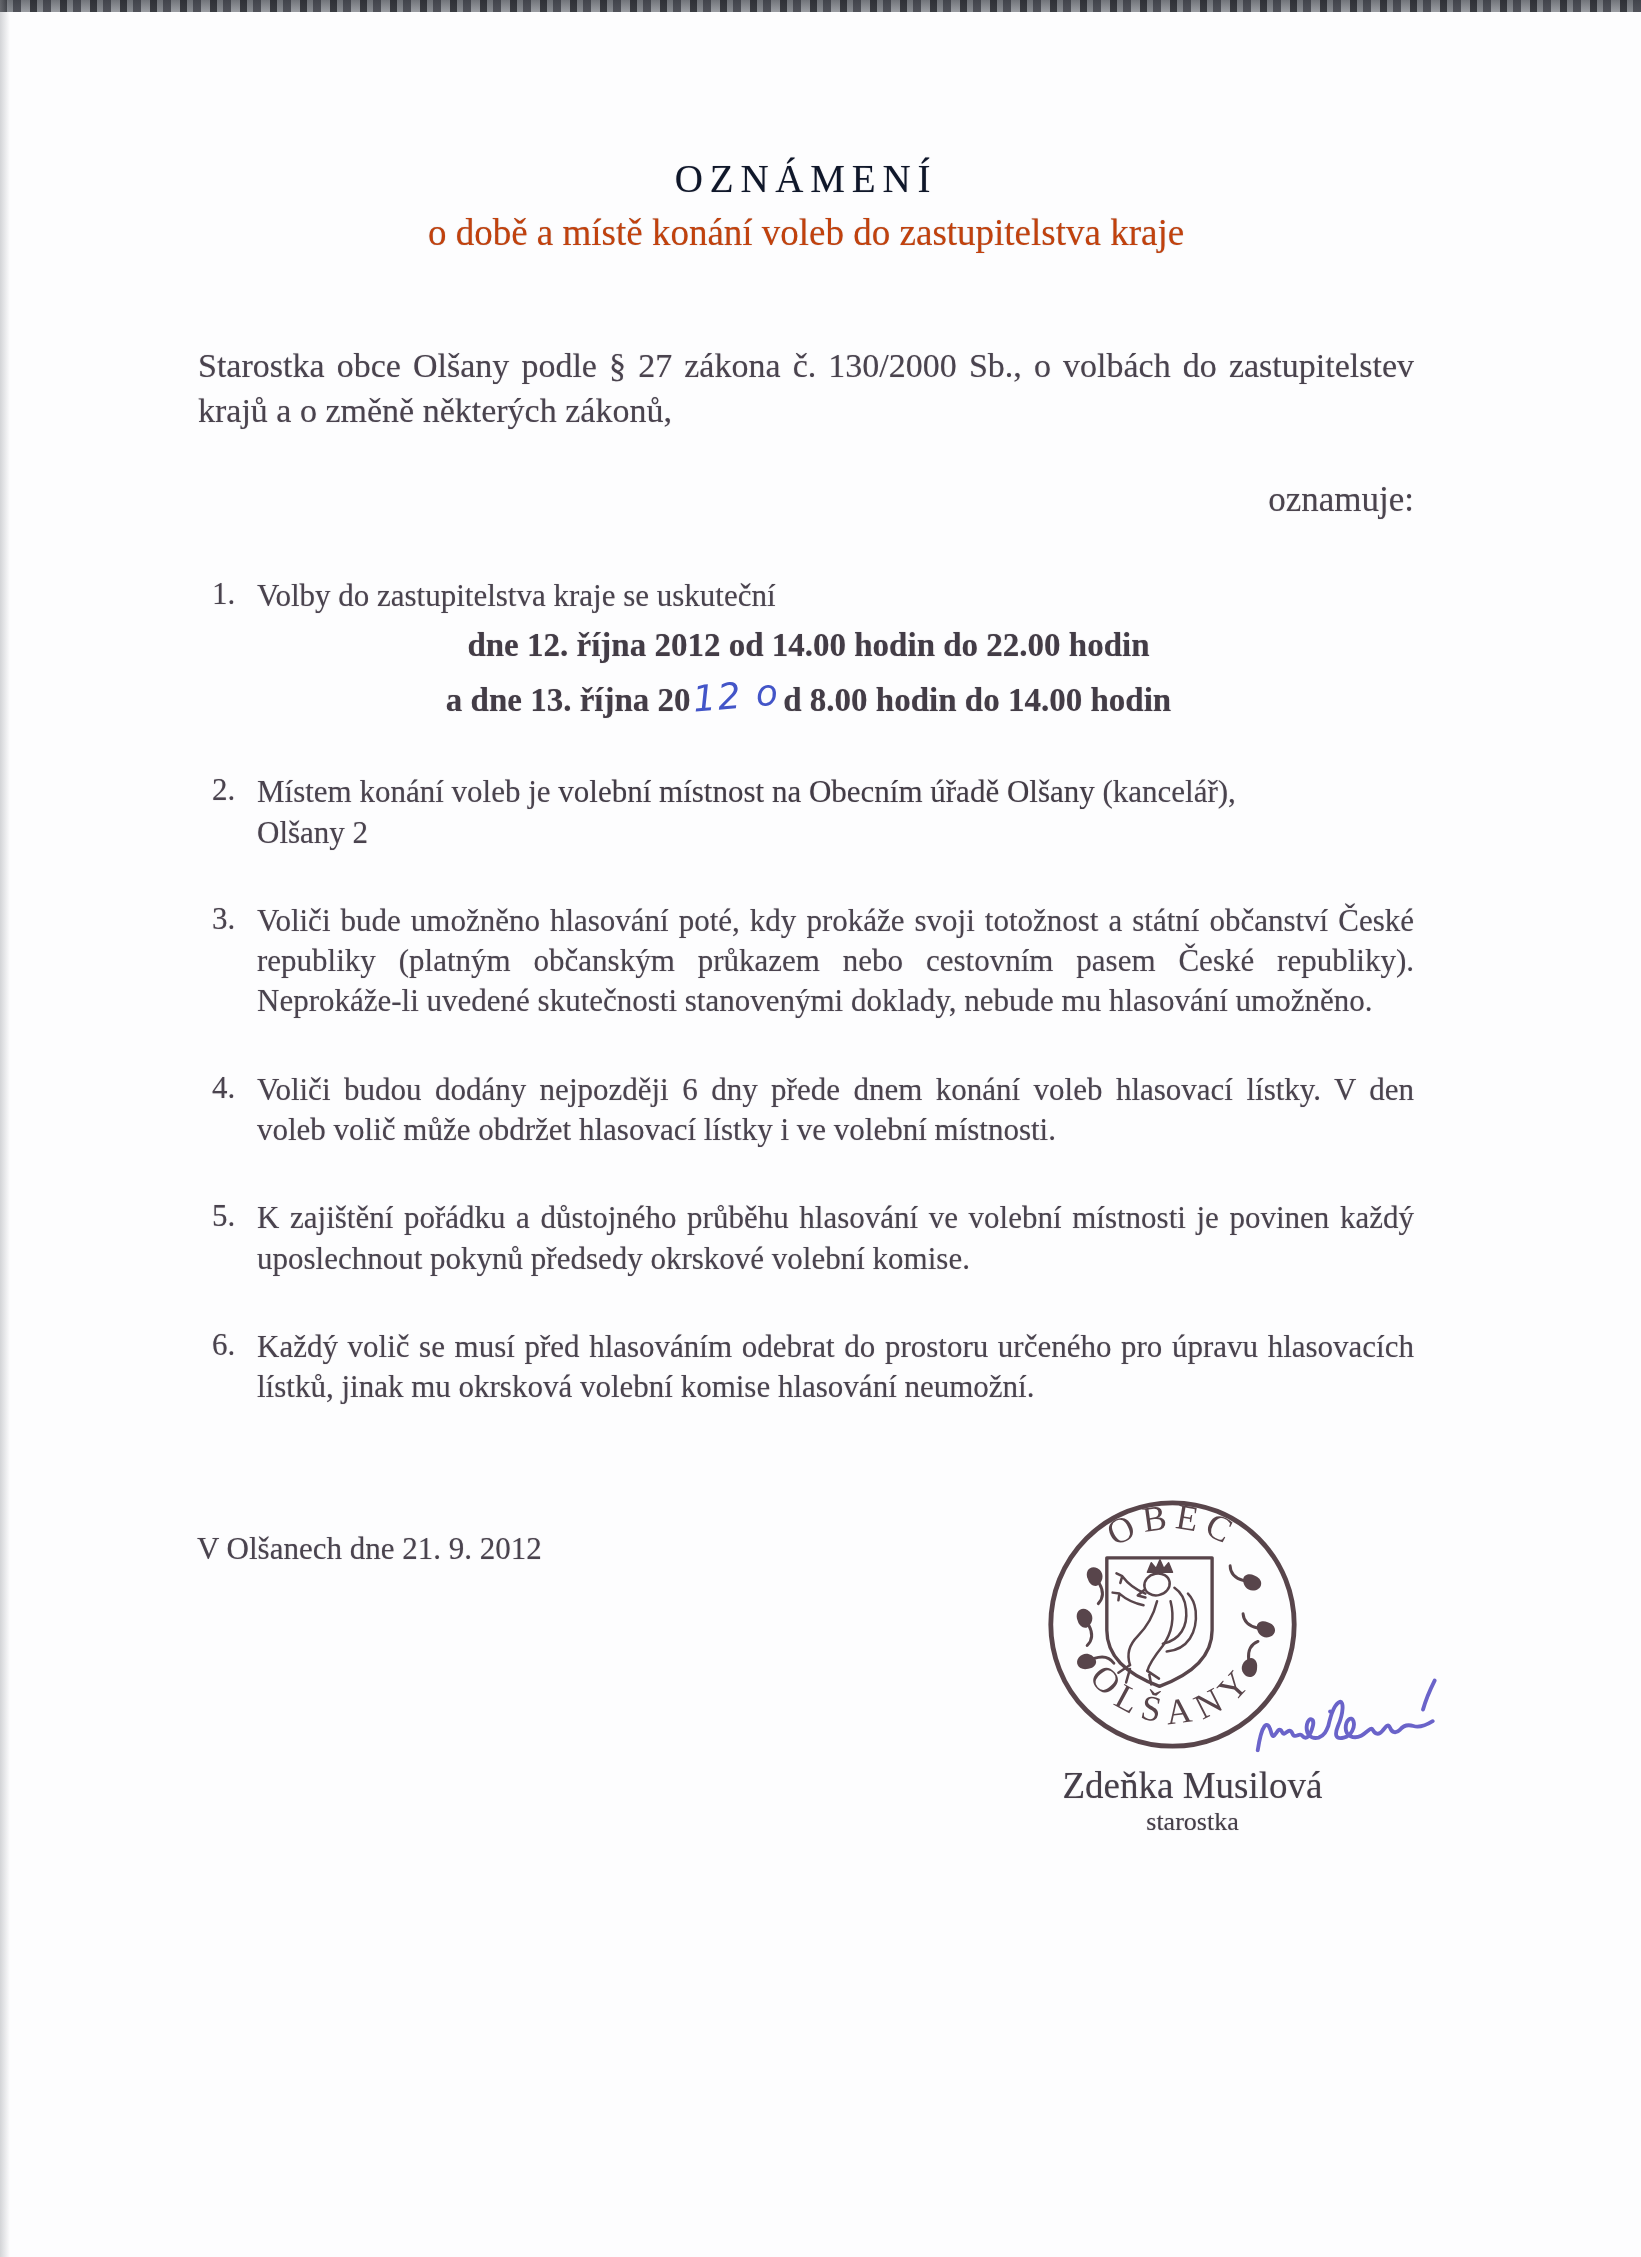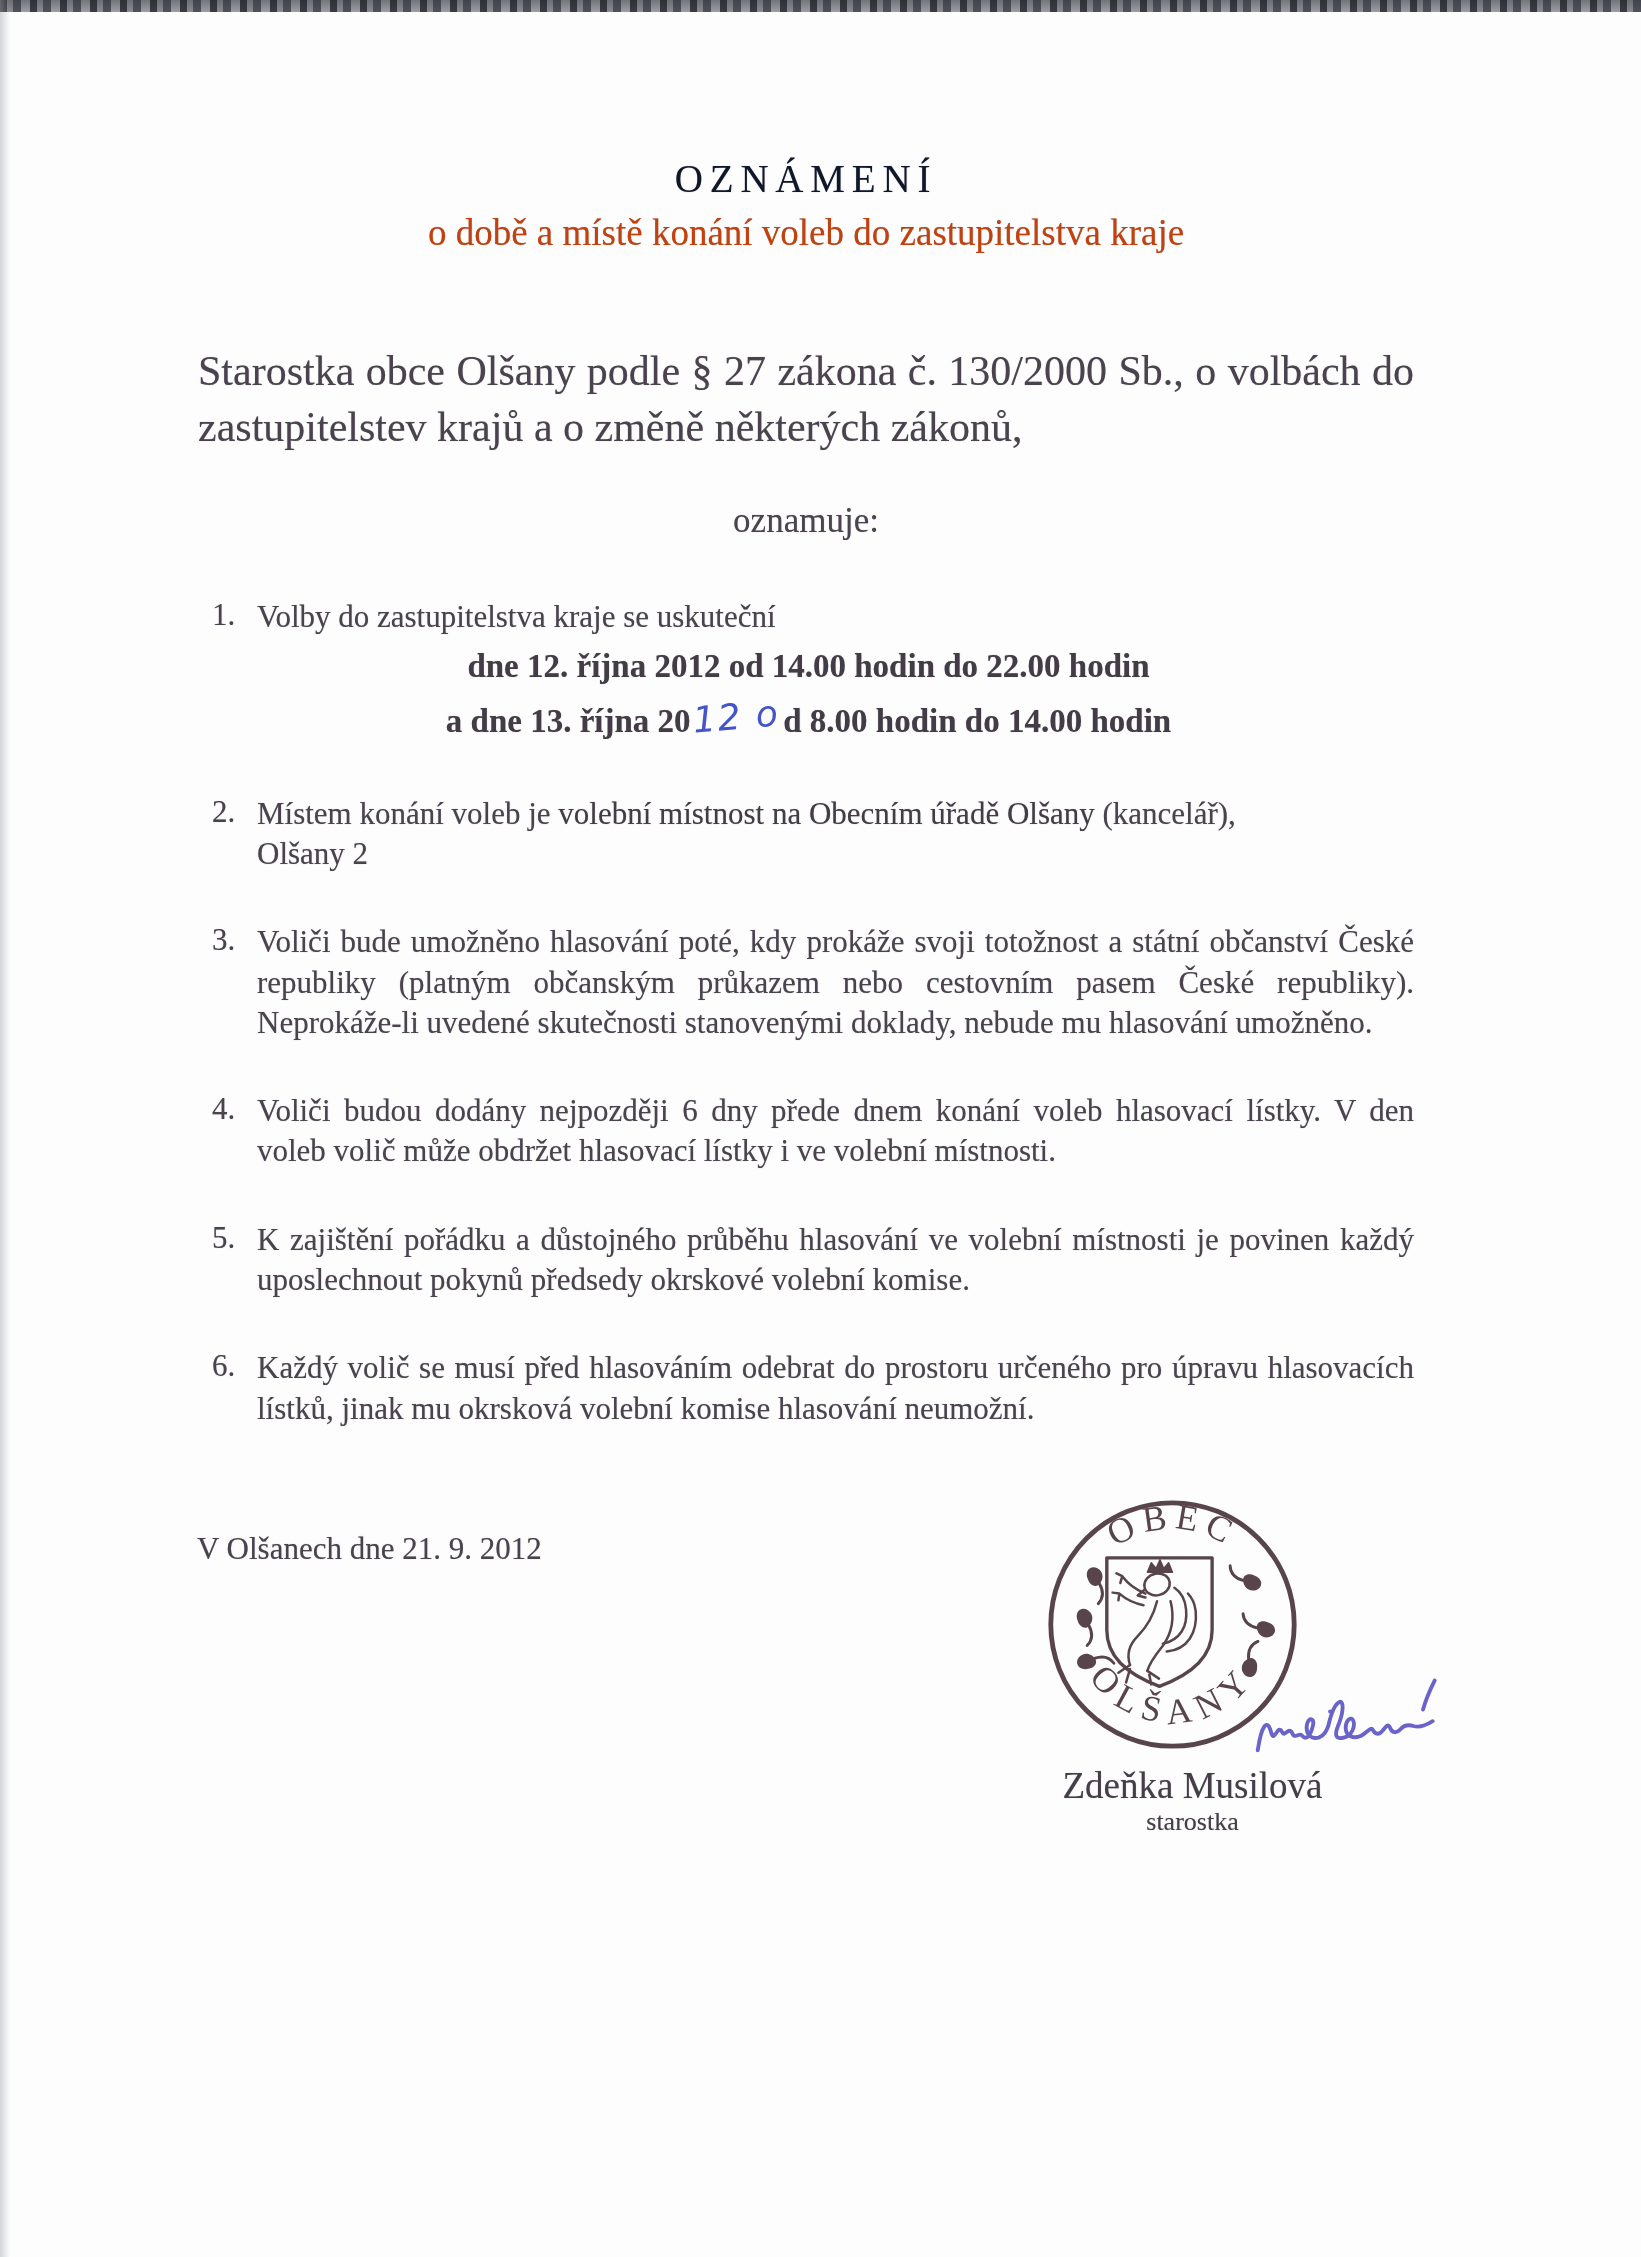--- a/index.html
+++ b/index.html
@@ -37,7 +37,7 @@
 
   .intro{
     margin:89px 227px 0 198px;
-    font-size:42px; line-height:1.34; text-align:justify;
+    font-size:34px; line-height:1.34; text-align:justify;
   }
   .announce{
     margin:46px 227px 0 198px; text-align:center;

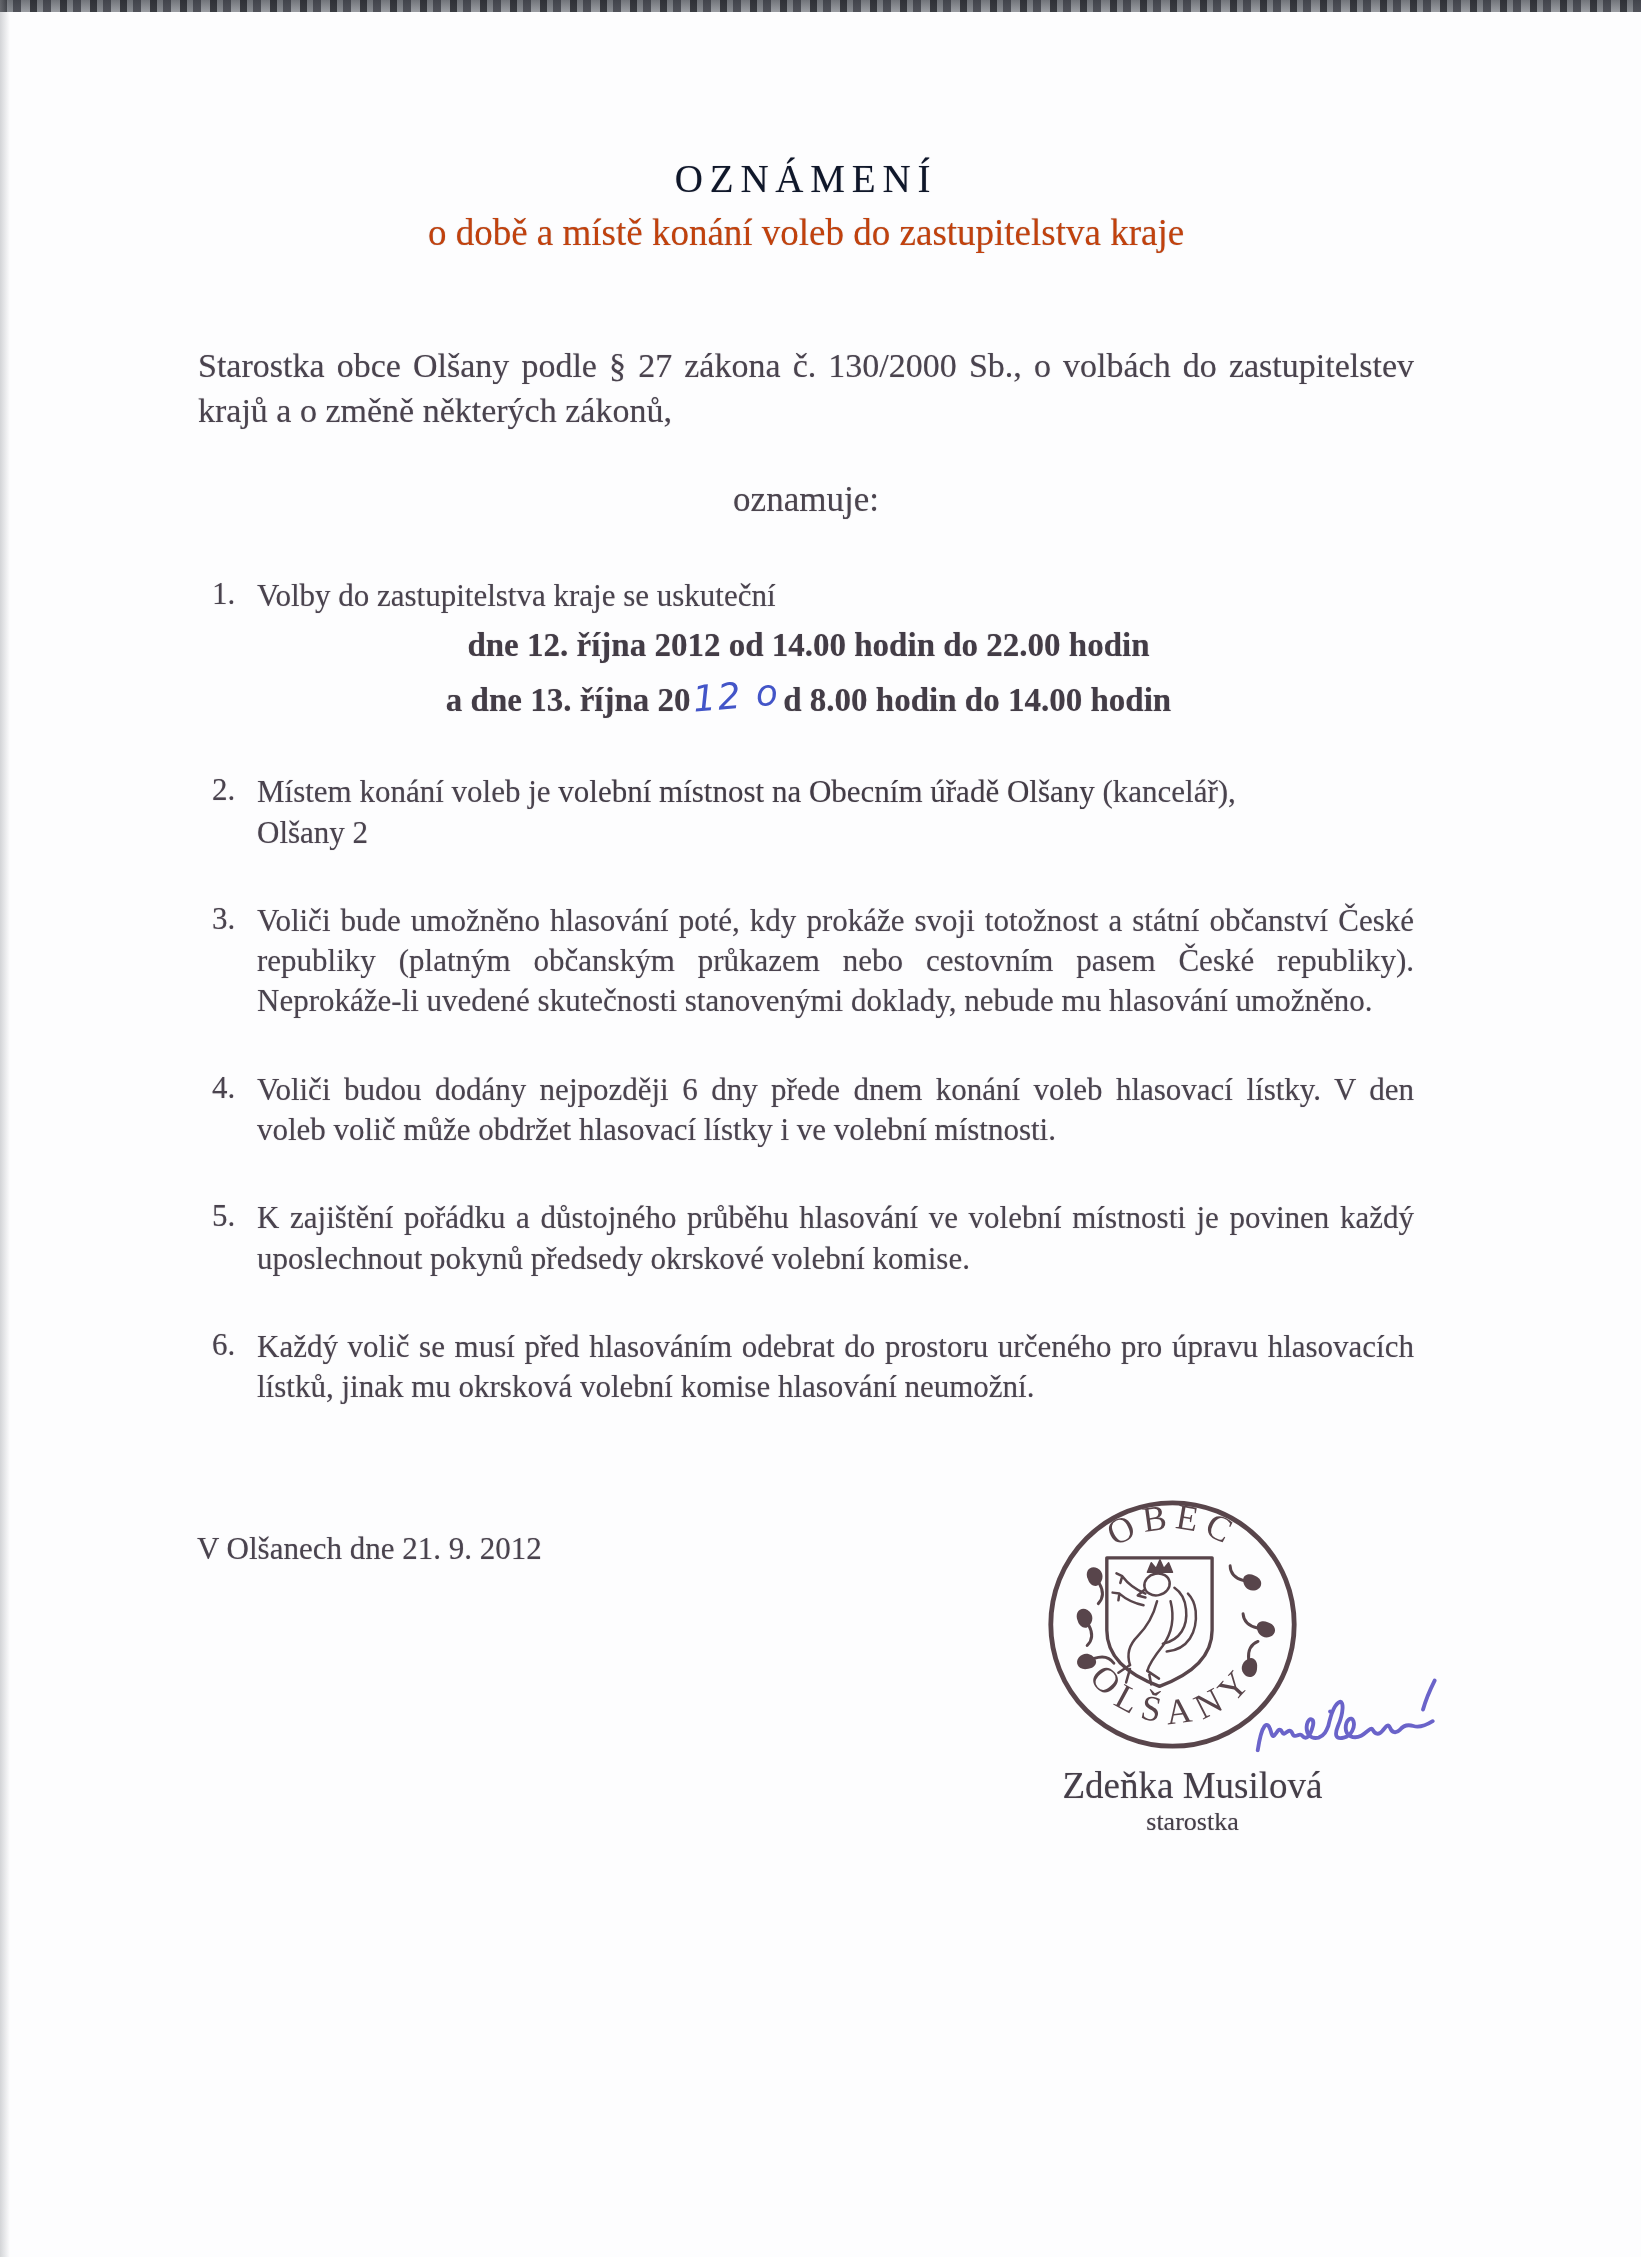--- a/index.html
+++ b/index.html
@@ -40,7 +40,7 @@
     font-size:34px; line-height:1.34; text-align:justify;
   }
   .announce{
-    margin:46px 227px 0 198px; text-align:center;
+    margin:46px 227px 0 198px; text-align:right;
     font-size:35px; color:#4b444e;
   }
 

